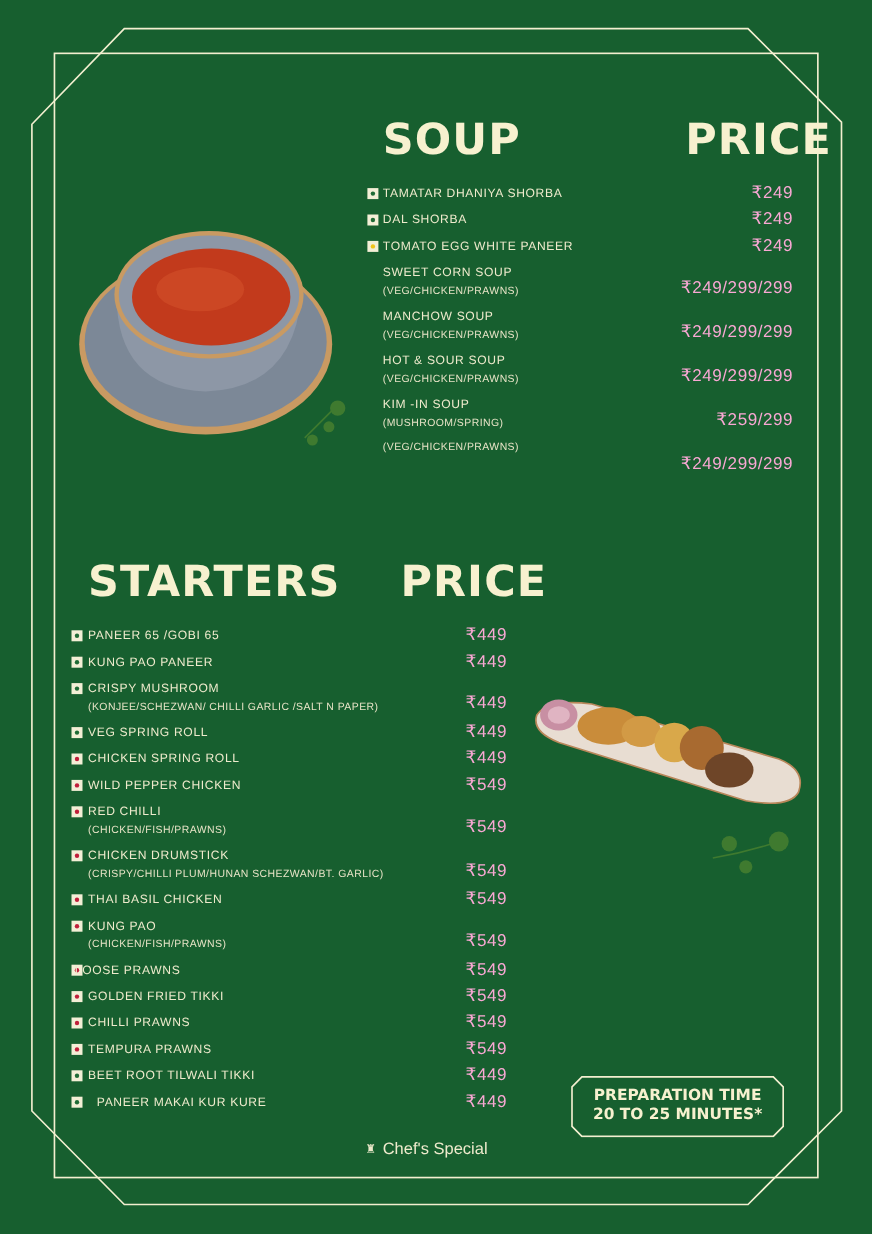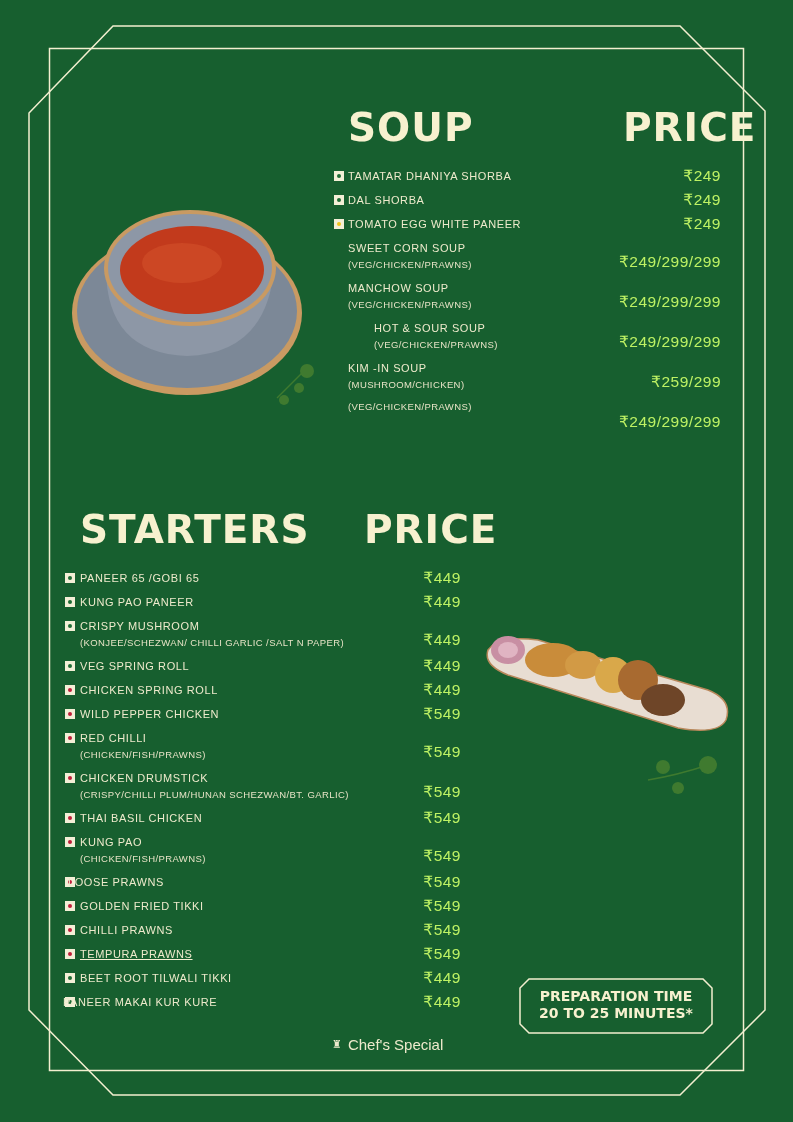--- a/index.html
+++ b/index.html
@@ -47,7 +47,7 @@
       font-size: 15.5px;
       letter-spacing: 0.5px;
       line-height: 18px;
-      color: #bef264;
+      color: #f9a8d4;
       text-align: right;
       white-space: nowrap;
     }

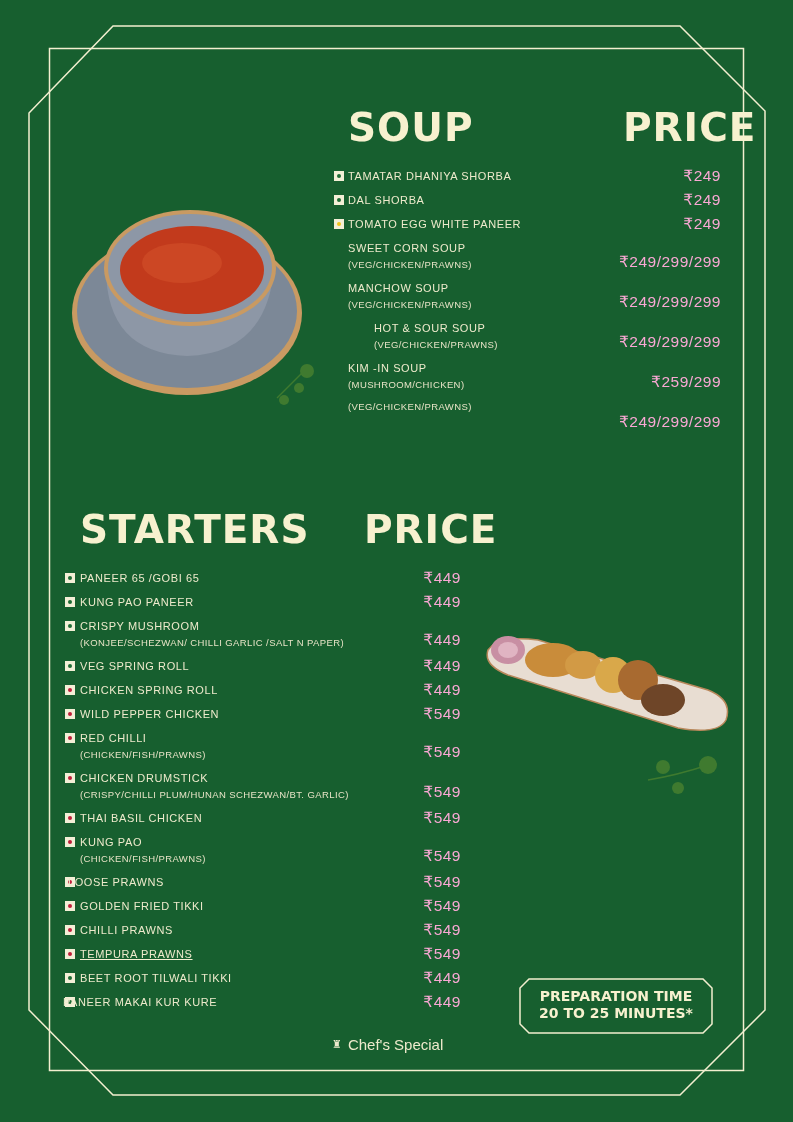--- a/index.html
+++ b/index.html
@@ -157,7 +157,7 @@
       </div>
     </div>
     <div class="price" style="right: 72px; top: 293px;">₹249/299/299</div>
-    <div class="item" style="left: 348px; top: 319px; margin-left: 26px;">
+    <div class="item" style="left: 348px; top: 319px;">
       <div>
         <div class="name">HOT &amp; SOUR SOUP</div>
         <div class="sub">(VEG/CHICKEN/PRAWNS)</div>

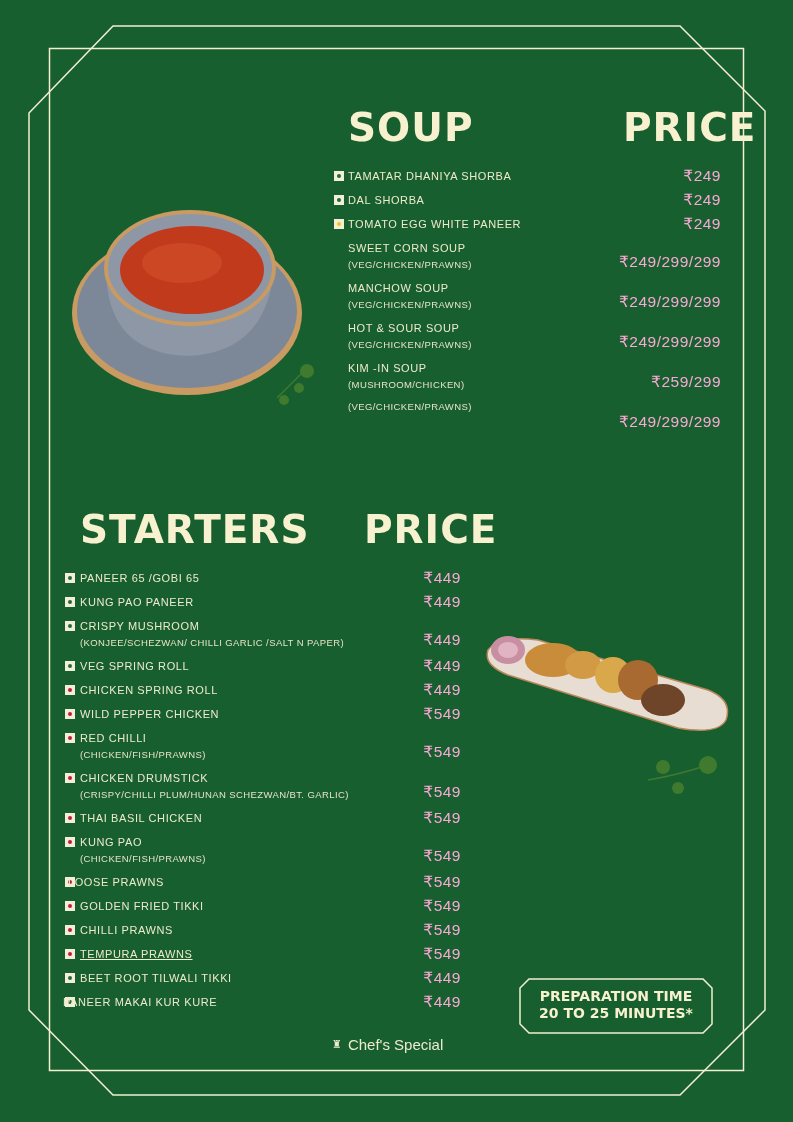--- a/index.html
+++ b/index.html
@@ -167,7 +167,7 @@
     <div class="item" style="left: 348px; top: 359px;">
       <div>
         <div class="name">KIM -IN SOUP</div>
-        <div class="sub">(MUSHROOM/CHICKEN)</div>
+        <div class="sub">(MUSHROOM/SPRING)</div>
       </div>
     </div>
     <div class="price" style="right: 72px; top: 373px;">₹259/299</div>

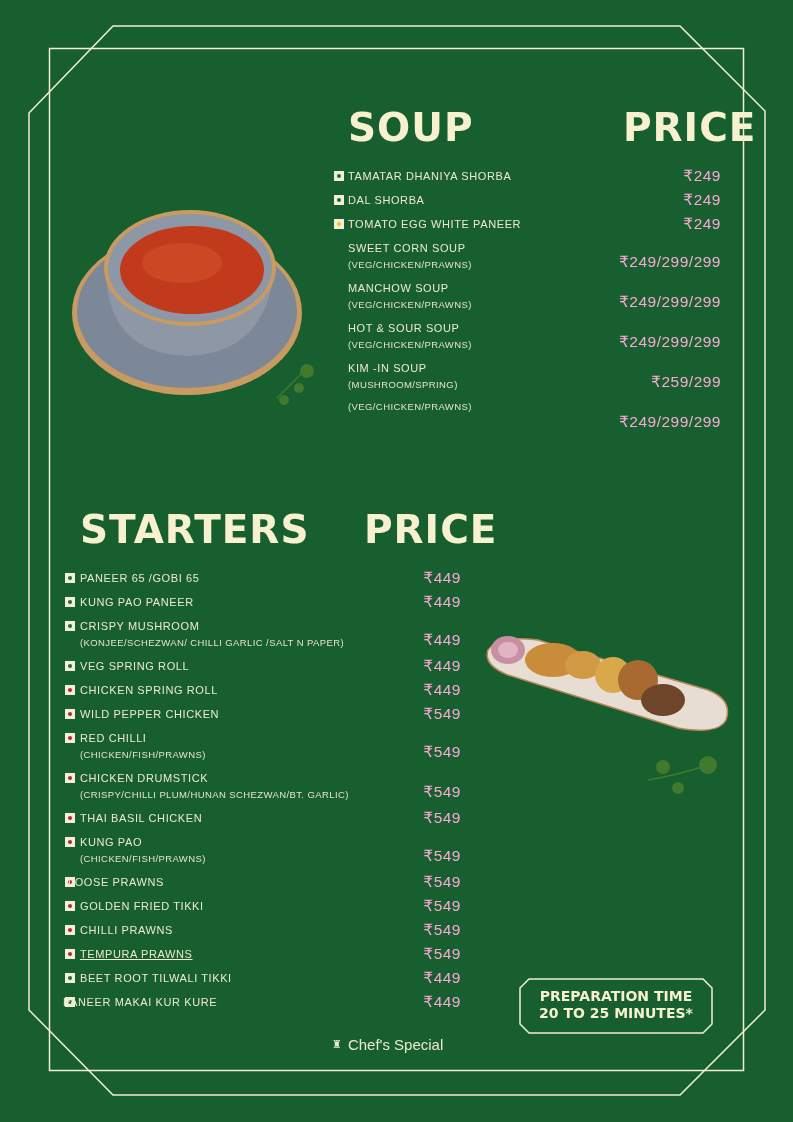--- a/index.html
+++ b/index.html
@@ -307,7 +307,7 @@
     <div class="bullet nonveg" style="left: 65px; top: 949px;">
       <div class="dot"></div>
     </div>
-    <div class="item" style="left: 80px; top: 945px; text-decoration: underline;">
+    <div class="item" style="left: 80px; top: 945px;">
       <div>
         <div class="name">TEMPURA PRAWNS</div>
       </div>

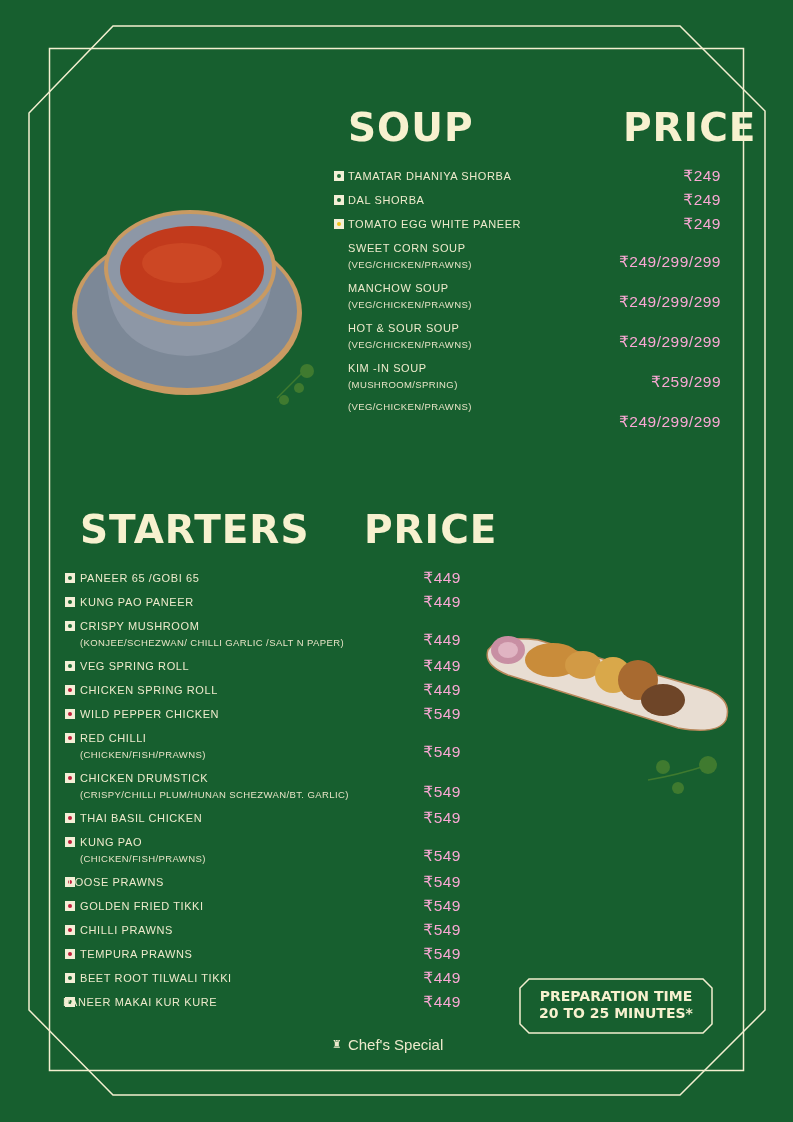--- a/index.html
+++ b/index.html
@@ -325,7 +325,7 @@
     <div class="bullet veg" style="left: 65px; top: 997px;">
       <div class="dot"></div>
     </div>
-    <div class="item" style="left: 63px; top: 993px; justify-content: flex-end;">
+    <div class="item" style="left: 88px; top: 993px; justify-content: flex-end;">
       <div>
         <div class="name">PANEER MAKAI KUR KURE</div>
       </div>

